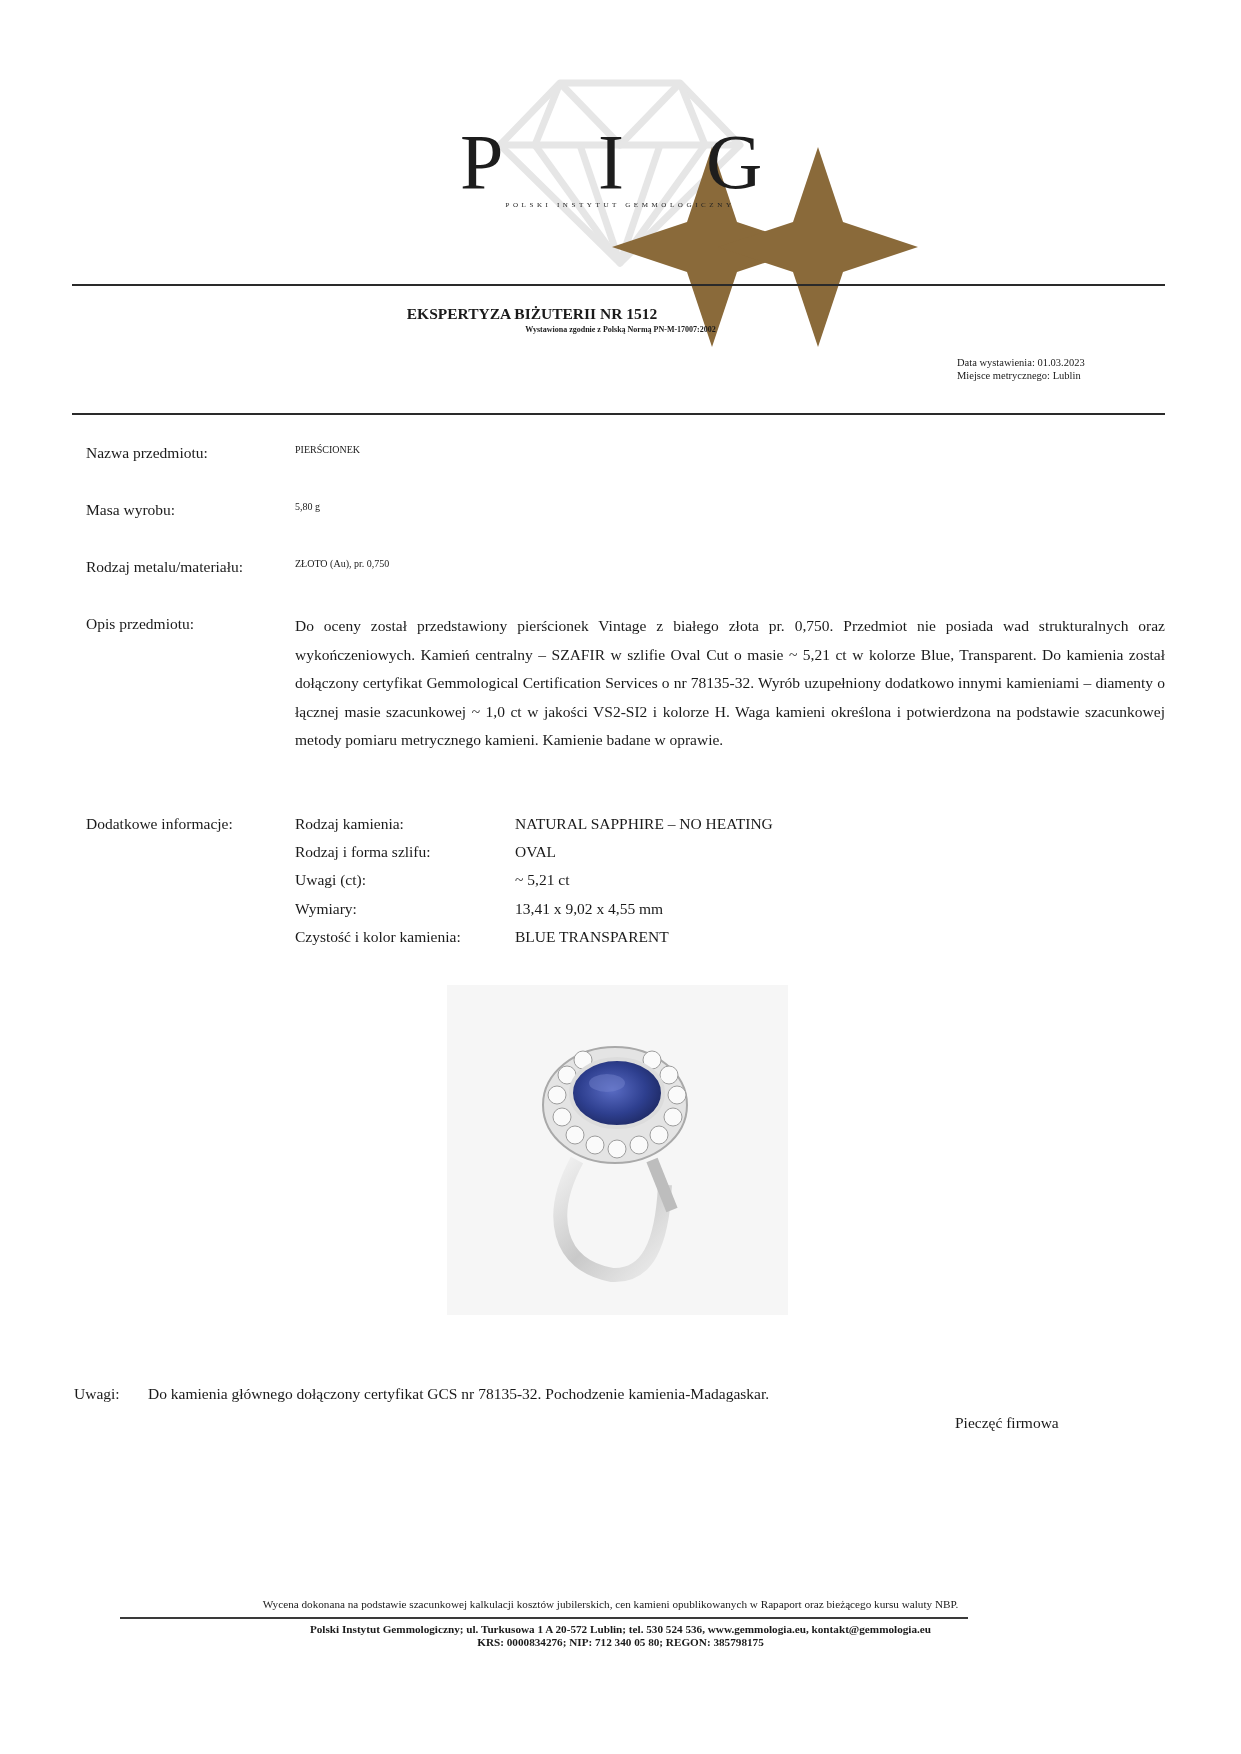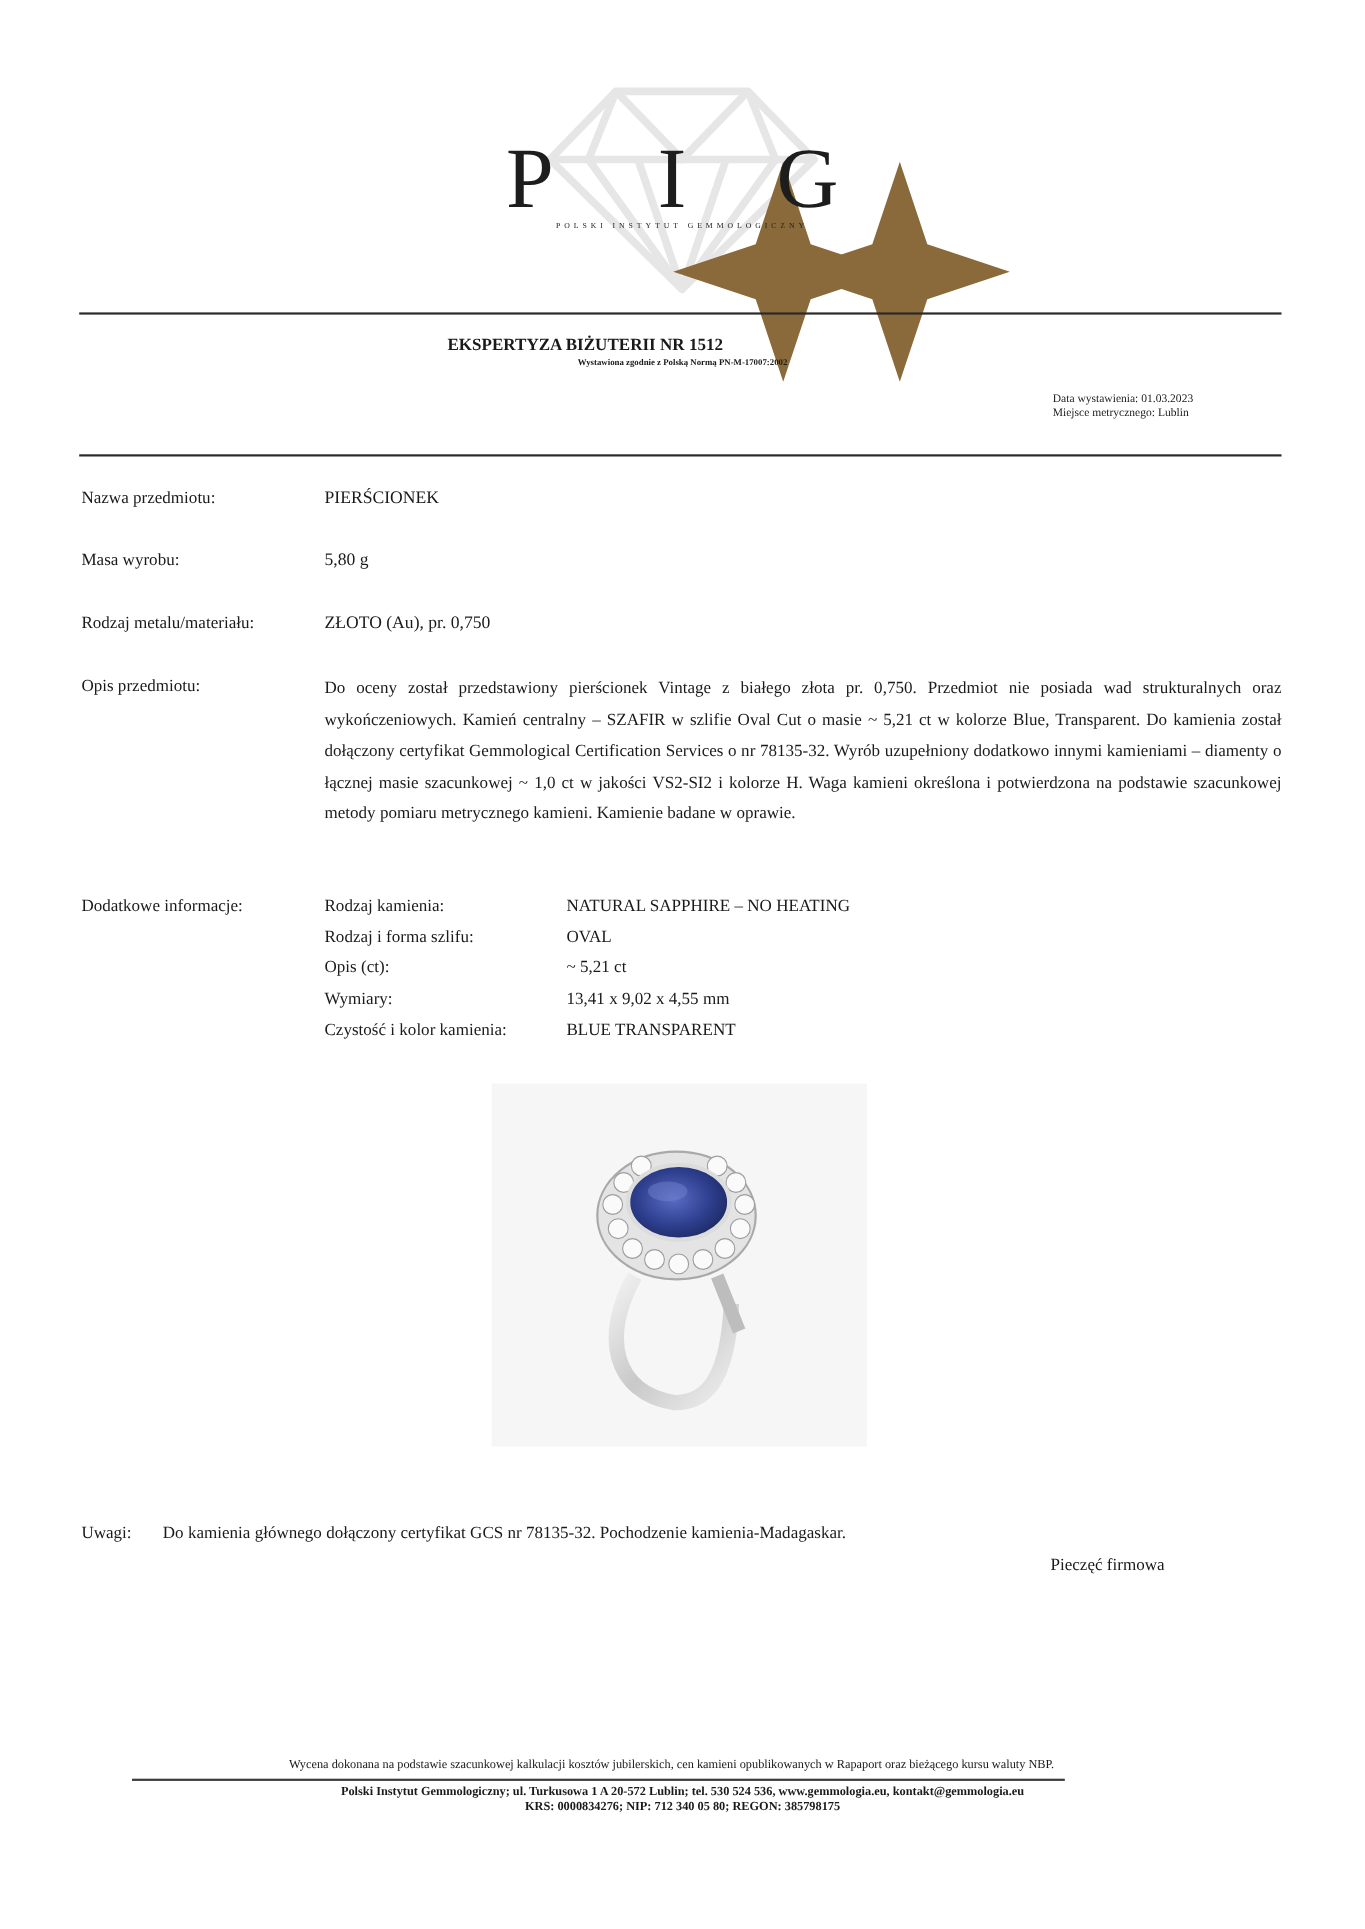--- a/index.html
+++ b/index.html
@@ -22,7 +22,7 @@
 
     #issue-meta { left: 957px; top: 356px; font-size: 10.5px; line-height: 13px; }
 
-    .label { font-size: 15.5px; }
+    .label { font-size: 15.5px; margin-left: 12px; }
     .value { font-size: 16px; }
 
     #description { left: 295px; top: 612px; width: 870px; font-size: 15.5px; line-height: 28.5px; text-align: justify; text-align-last: left; }

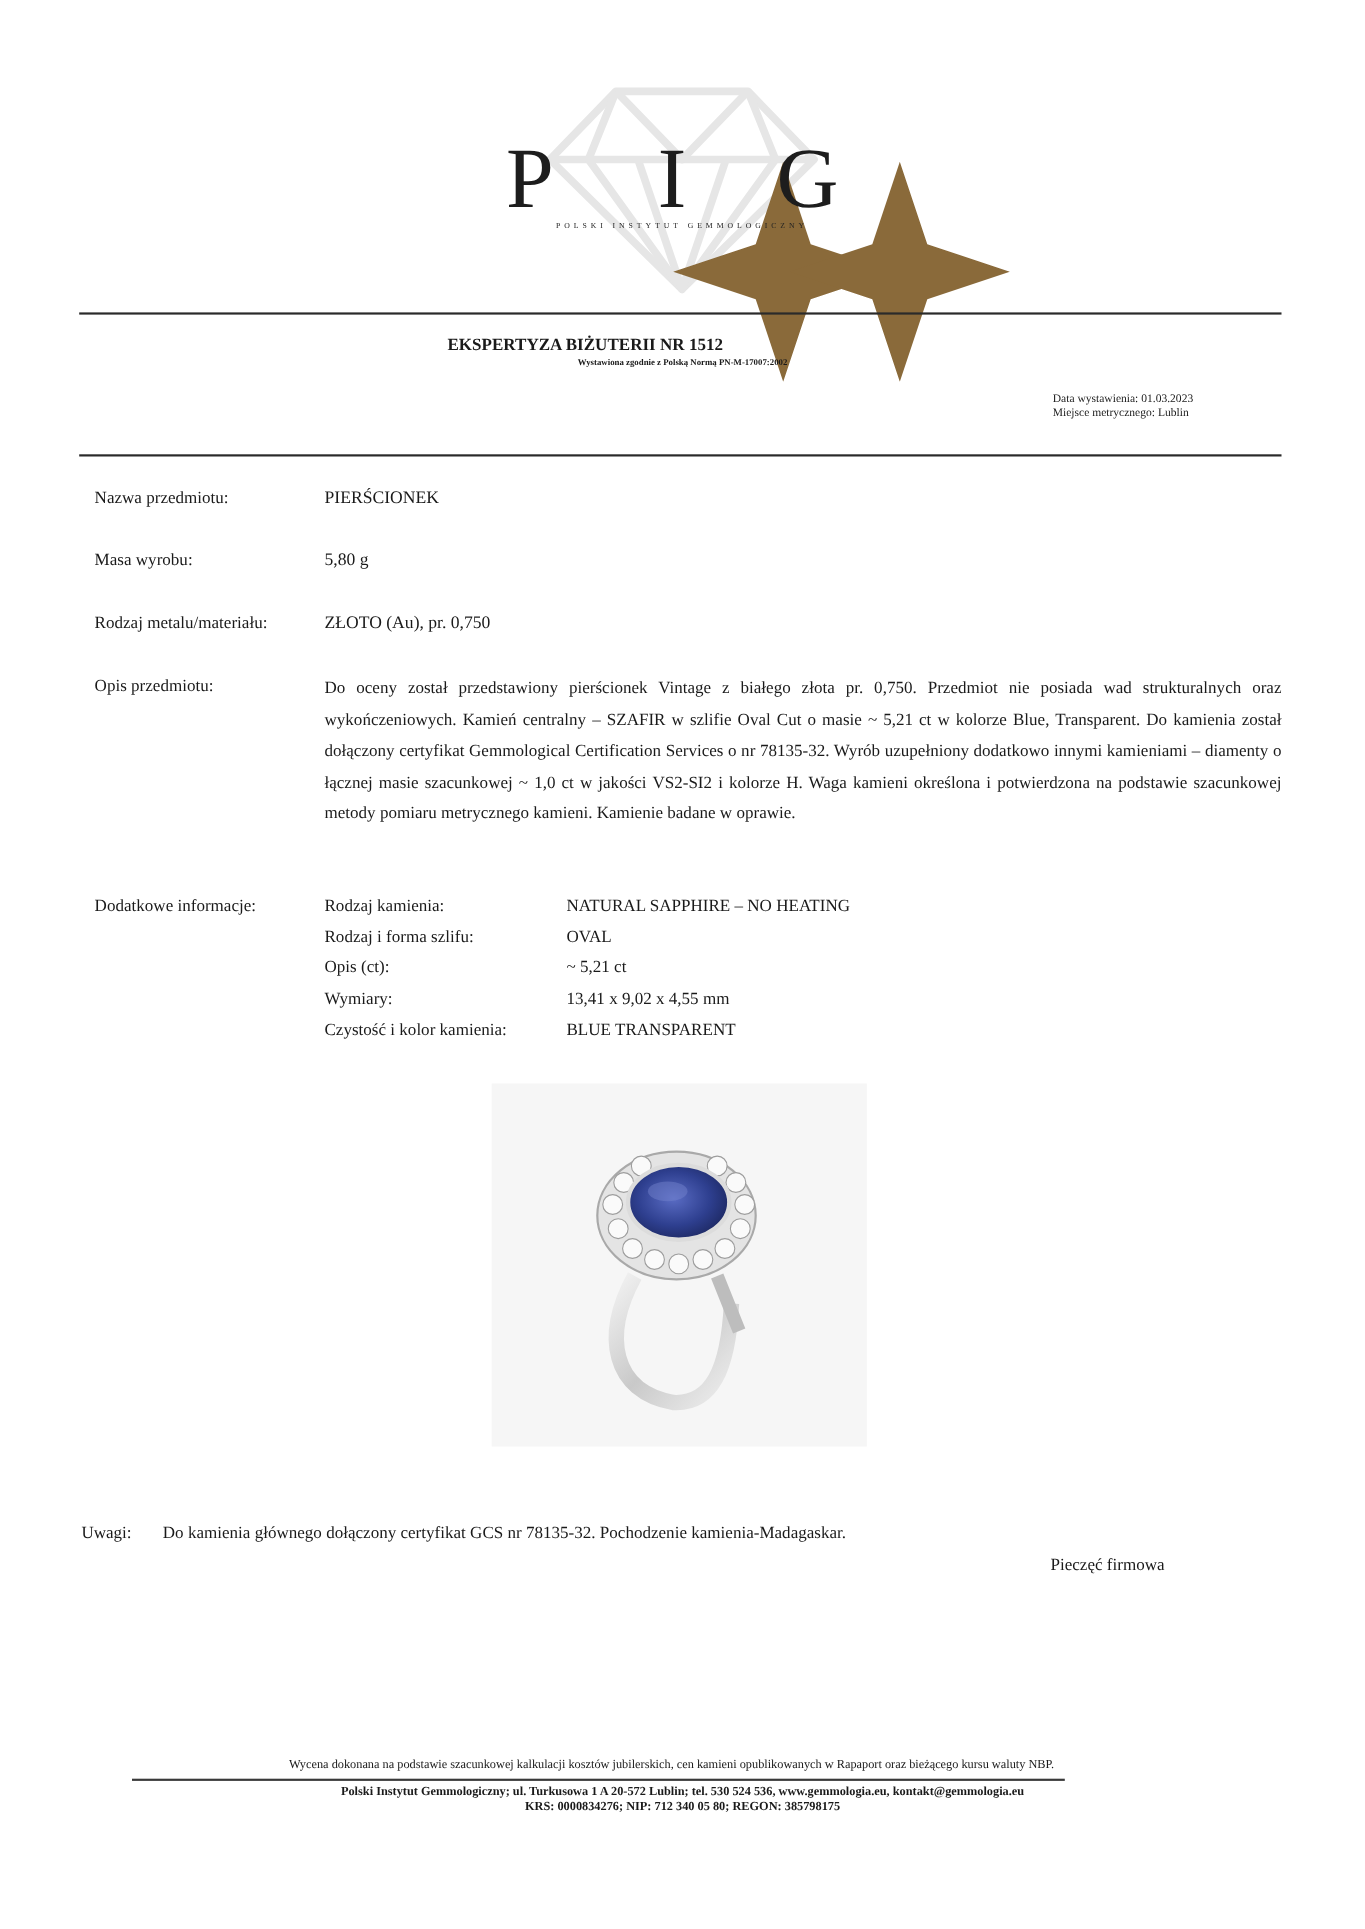--- a/index.html
+++ b/index.html
@@ -23,7 +23,7 @@
     #issue-meta { left: 957px; top: 356px; font-size: 10.5px; line-height: 13px; }
 
     .label { font-size: 15.5px; margin-left: 12px; }
-    .value { font-size: 16px; }
+    .value { font-size: 10px; }
 
     #description { left: 295px; top: 612px; width: 870px; font-size: 15.5px; line-height: 28.5px; text-align: justify; text-align-last: left; }
 

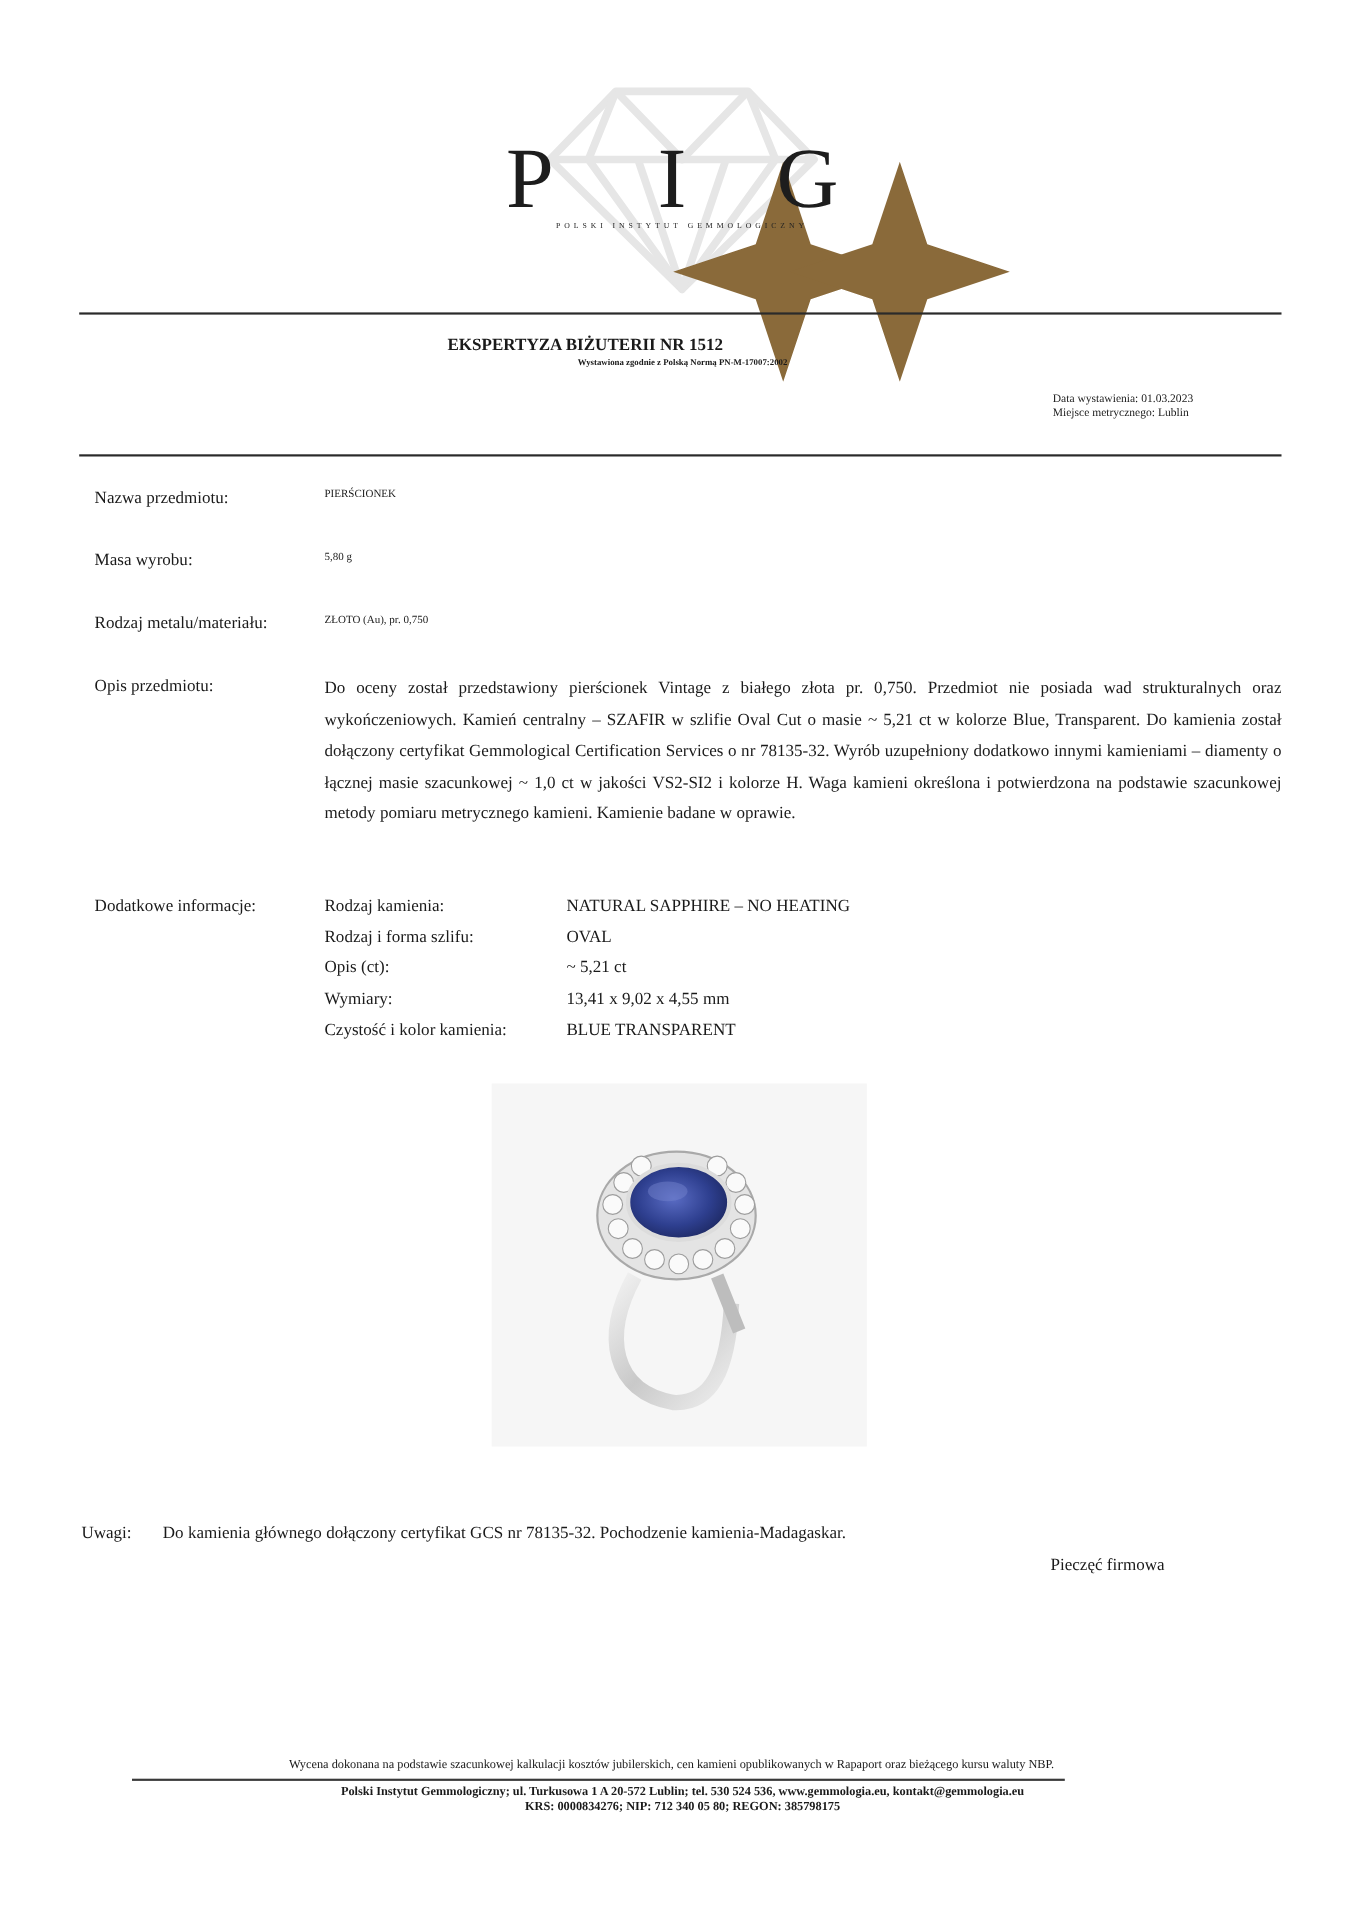--- a/index.html
+++ b/index.html
@@ -98,7 +98,7 @@
 <div class="abs extra-label" style="top:843px;">Rodzaj i forma szlifu:</div>
 <div class="abs extra-value" style="top:843px;">OVAL</div>
 
-<div class="abs extra-label" style="top:871px;">Opis (ct):</div>
+<div class="abs extra-label" style="top:871px;">Uwagi (ct):</div>
 <div class="abs extra-value" style="top:871px;">~ 5,21 ct</div>
 
 <div class="abs extra-label" style="top:900px;">Wymiary:</div>

